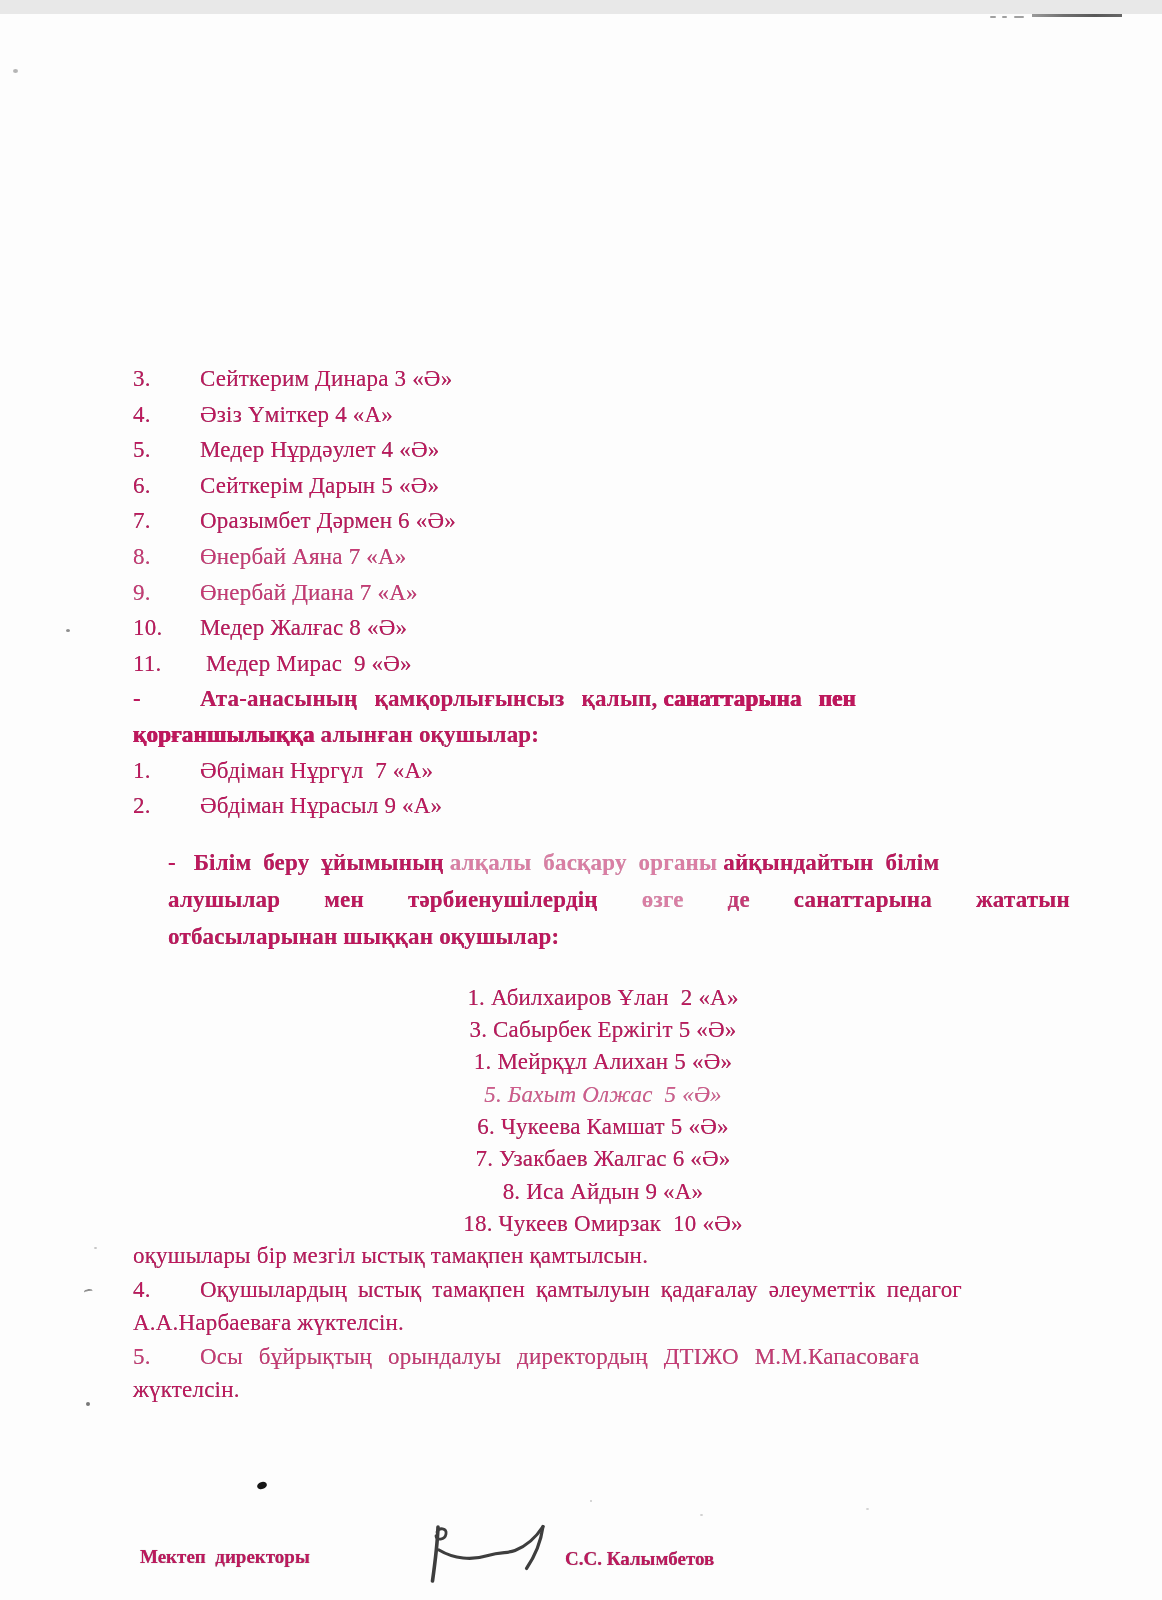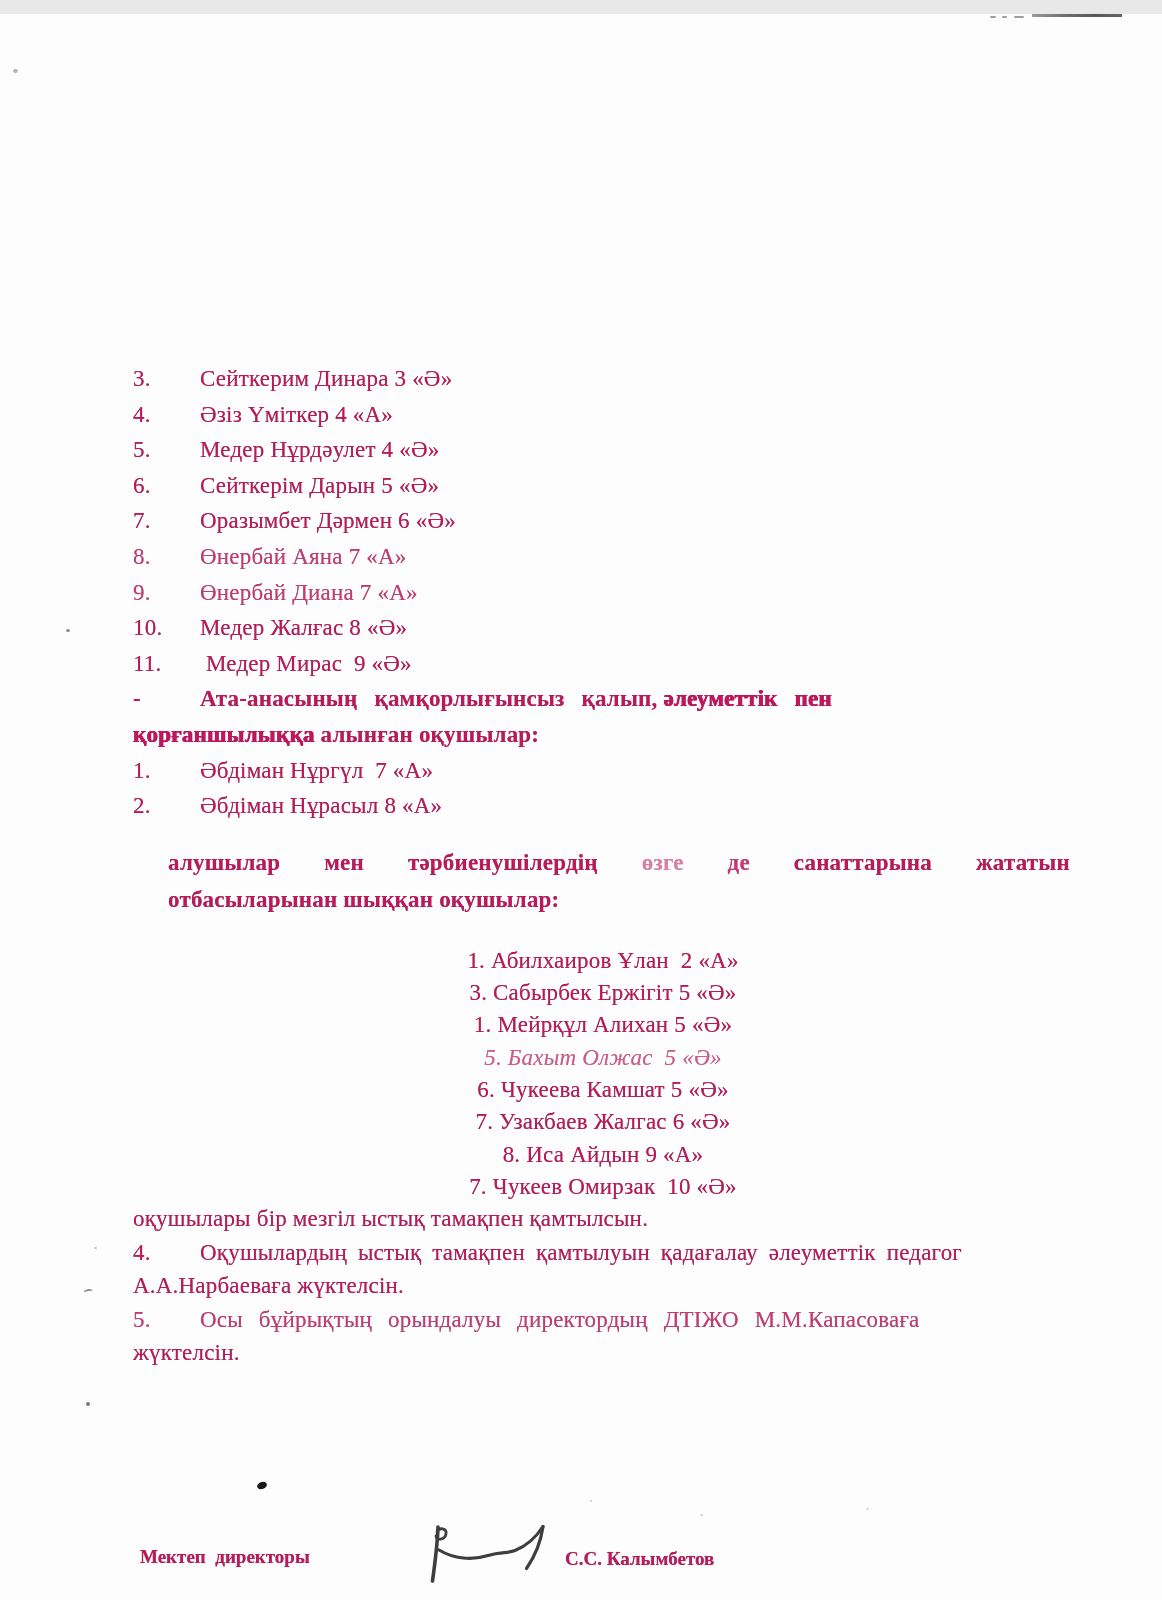--- a/index.html
+++ b/index.html
@@ -88,7 +88,7 @@
     </section>
 
     <section>
-      <div class="row h1line1"><span class="num bold">-</span><span class="seg bold">Ата-анасының қамқорлығынсыз қалып,</span> <span class="seg xb">әлеуметтік пен</span></div>
+      <div class="row h1line1"><span class="num bold">-</span><span class="seg bold">Ата-анасының қамқорлығынсыз қалып,</span> <span class="seg xb">санаттарына пен</span></div>
       <div class="row"><span class="xb">қорғаншылыққа</span> <span class="bold">алынған оқушылар:</span></div>
       <div class="row"><span class="num">1.</span><span class="txt">Әбдіман Нұргүл  7 «А»</span></div>
       <div class="row"><span class="num">2.</span><span class="txt">Әбдіман Нұрасыл 8 «А»</span></div>

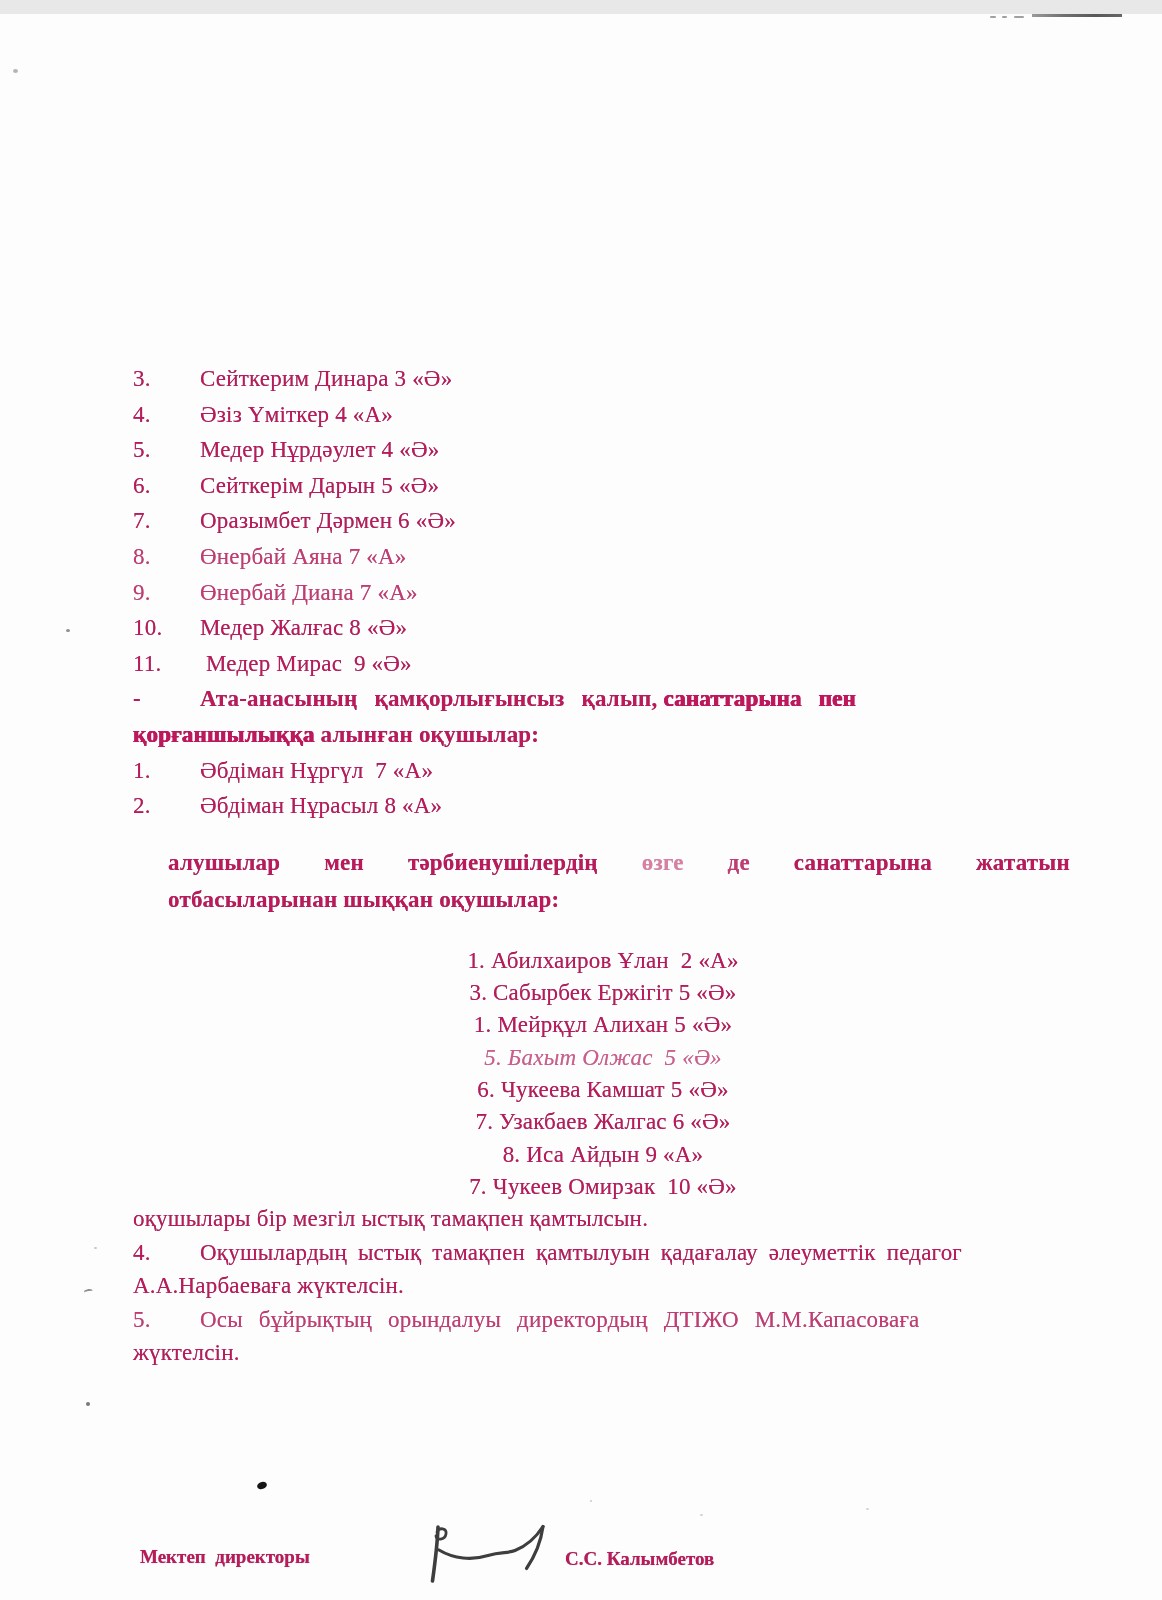--- a/index.html
+++ b/index.html
@@ -91,7 +91,7 @@
       <div class="row h1line1"><span class="num bold">-</span><span class="seg bold">Ата-анасының қамқорлығынсыз қалып,</span> <span class="seg xb">санаттарына пен</span></div>
       <div class="row"><span class="xb">қорғаншылыққа</span> <span class="bold">алынған оқушылар:</span></div>
       <div class="row"><span class="num">1.</span><span class="txt">Әбдіман Нұргүл  7 «А»</span></div>
-      <div class="row"><span class="num">2.</span><span class="txt">Әбдіман Нұрасыл 8 «А»</span></div>
+      <div class="row"><span class="num">2.</span><span class="txt">Әбдіман Нұрасыл 9 «А»</span></div>
     </section>
 
     <section class="sec2 bold">

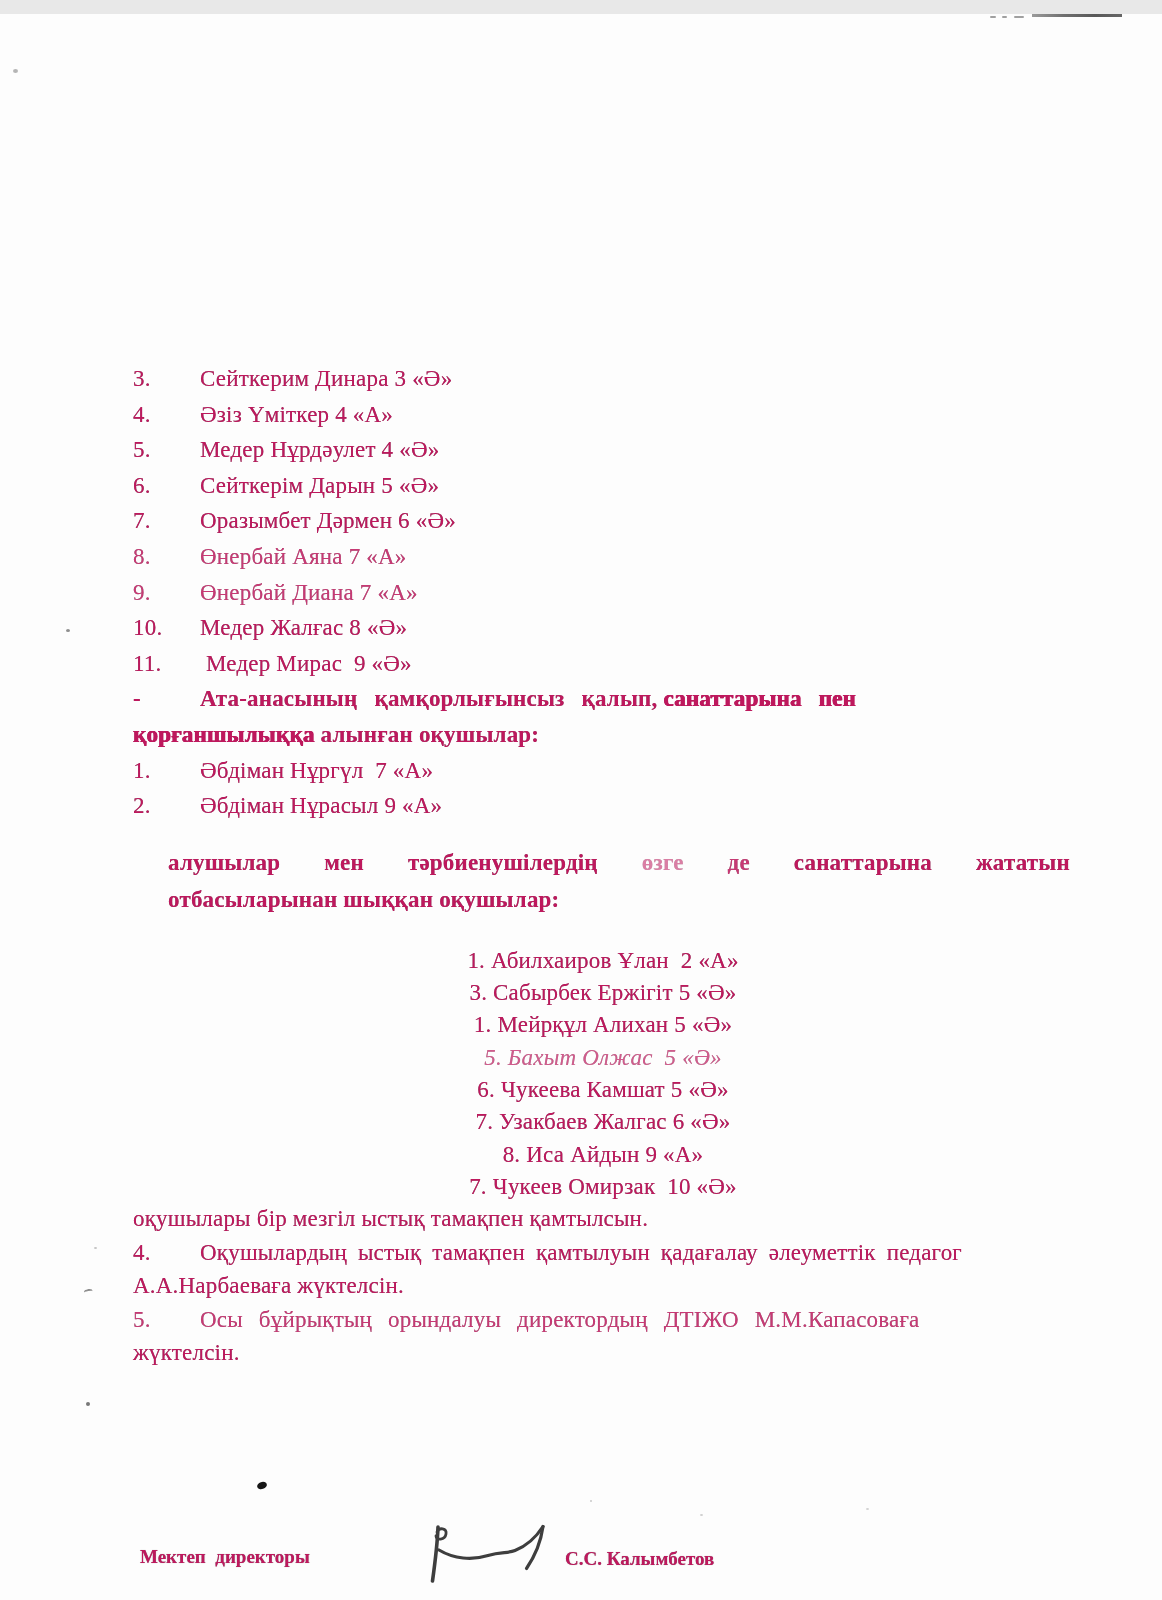--- a/index.html
+++ b/index.html
@@ -95,6 +95,7 @@
     </section>
 
     <section class="sec2 bold">
+      <div class="line"><span>-</span>   <span class="l1seg">Білім беру ұйымының</span> <span class="l1seg fade-3">алқалы басқару органы</span> <span class="l1seg">айқындайтын білім</span></div>
       <div class="jline">
         <span>алушылар</span>
         <span>мен</span>

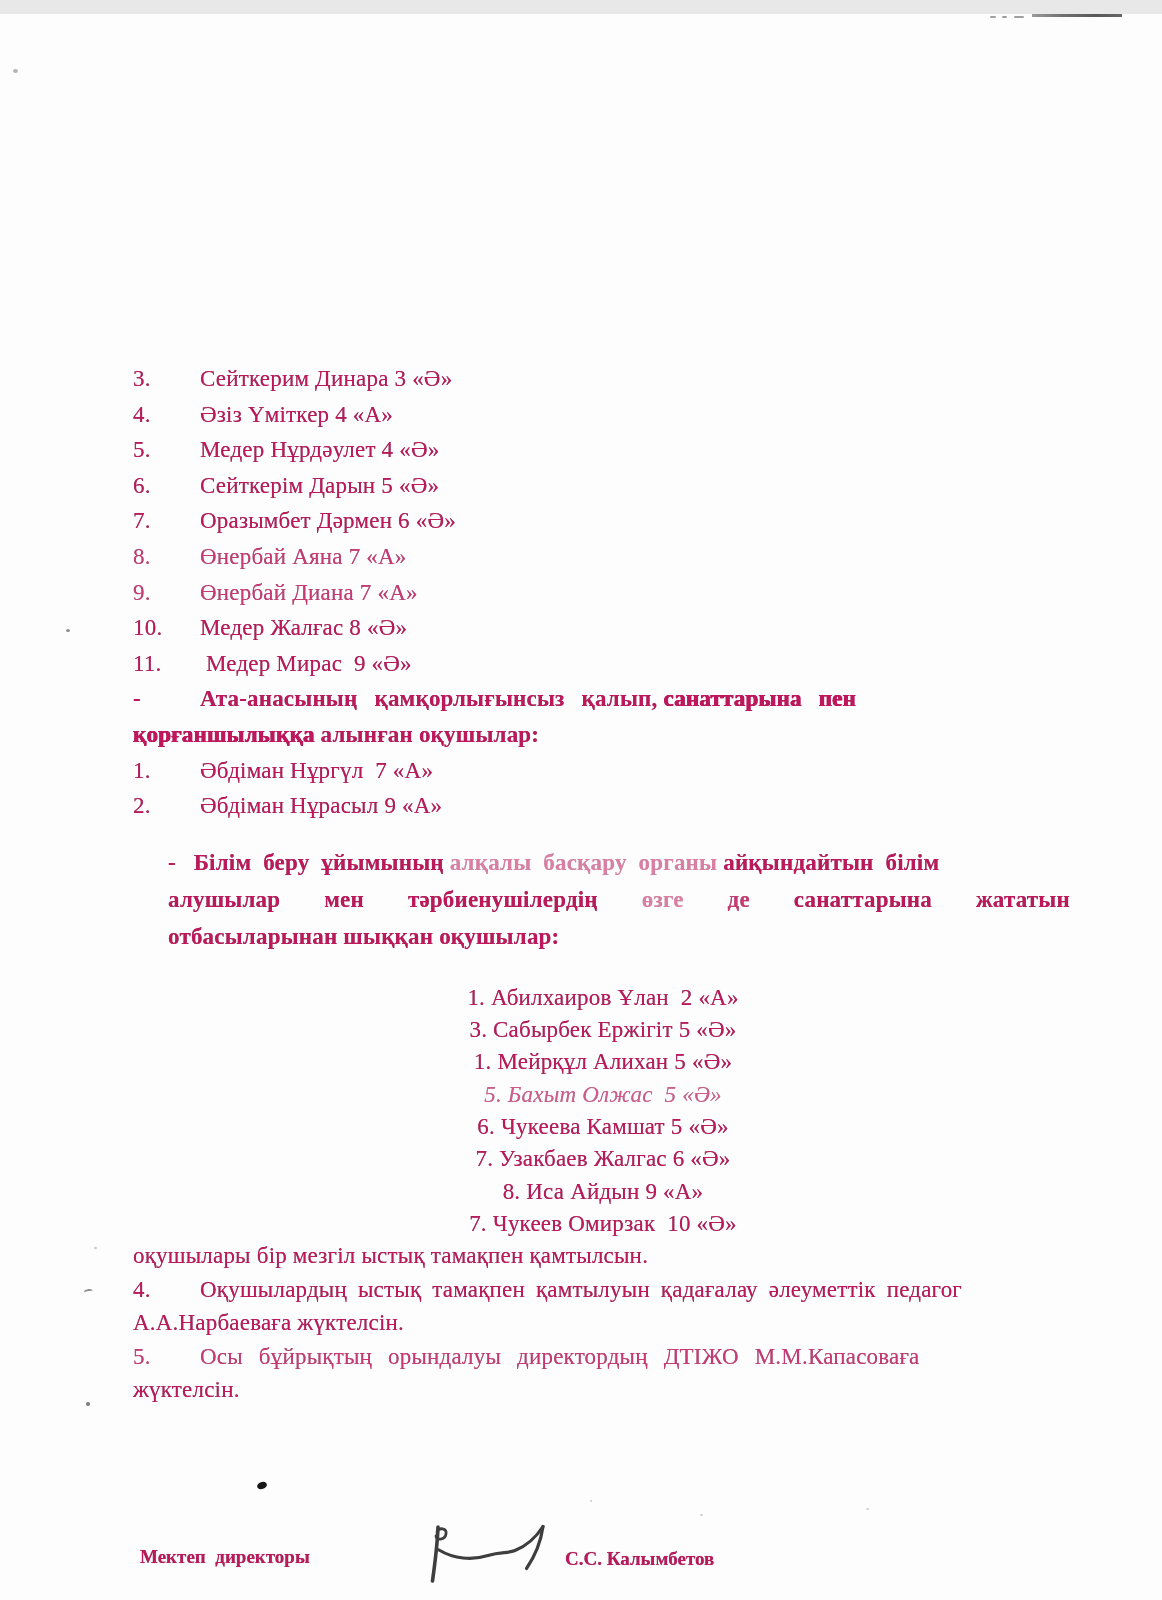--- a/index.html
+++ b/index.html
@@ -116,7 +116,7 @@
       <div class="line">6. Чукеева Камшат 5 «Ә»</div>
       <div class="line">7. Узакбаев Жалгас 6 «Ә»</div>
       <div class="line">8. Иса Айдын 9 «А»</div>
-      <div class="line">7. Чукеев Омирзак  10 «Ә»</div>
+      <div class="line">18. Чукеев Омирзак  10 «Ә»</div>
     </section>
 
     <section class="clauses">

